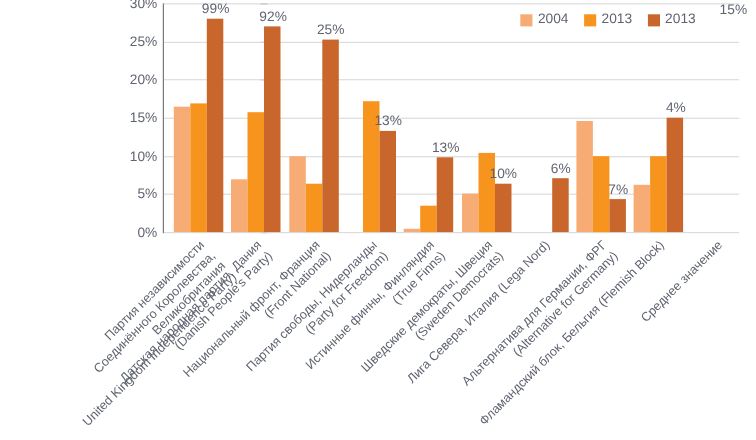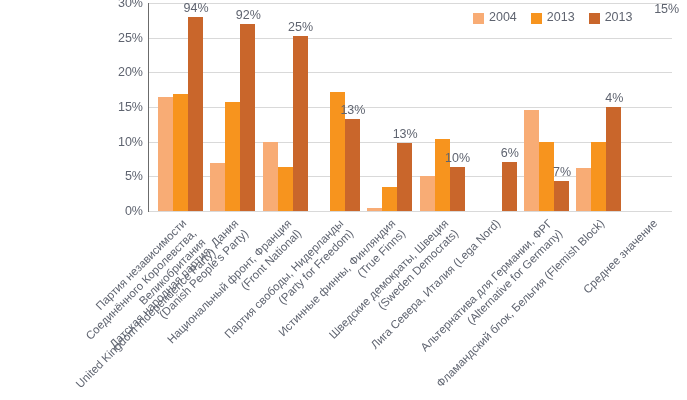--- a/index.html
+++ b/index.html
@@ -179,7 +179,7 @@
         <div class="bar s0" style="height: 113.707px; background: rgb(248, 172, 117);"></div>
         <div class="bar s1" style="height: 117.173px; background: rgb(247, 148, 30);"></div>
         <div class="bar s2" style="height: 194.133px; background: rgb(201, 102, 43);"></div>
-        <div class="datalabel" style="left: 30px; bottom: 196.133px; margin-left: -12px;">94%</div>
+        <div class="datalabel" style="left: 30px; bottom: 196.133px; margin-left: -12px;">99%</div>
       </div>
       <div class="group" style="left: 61.3px; width: 45px;">
         <div class="bar s0" style="height: 47.84px; background: rgb(248, 172, 117);"></div>

